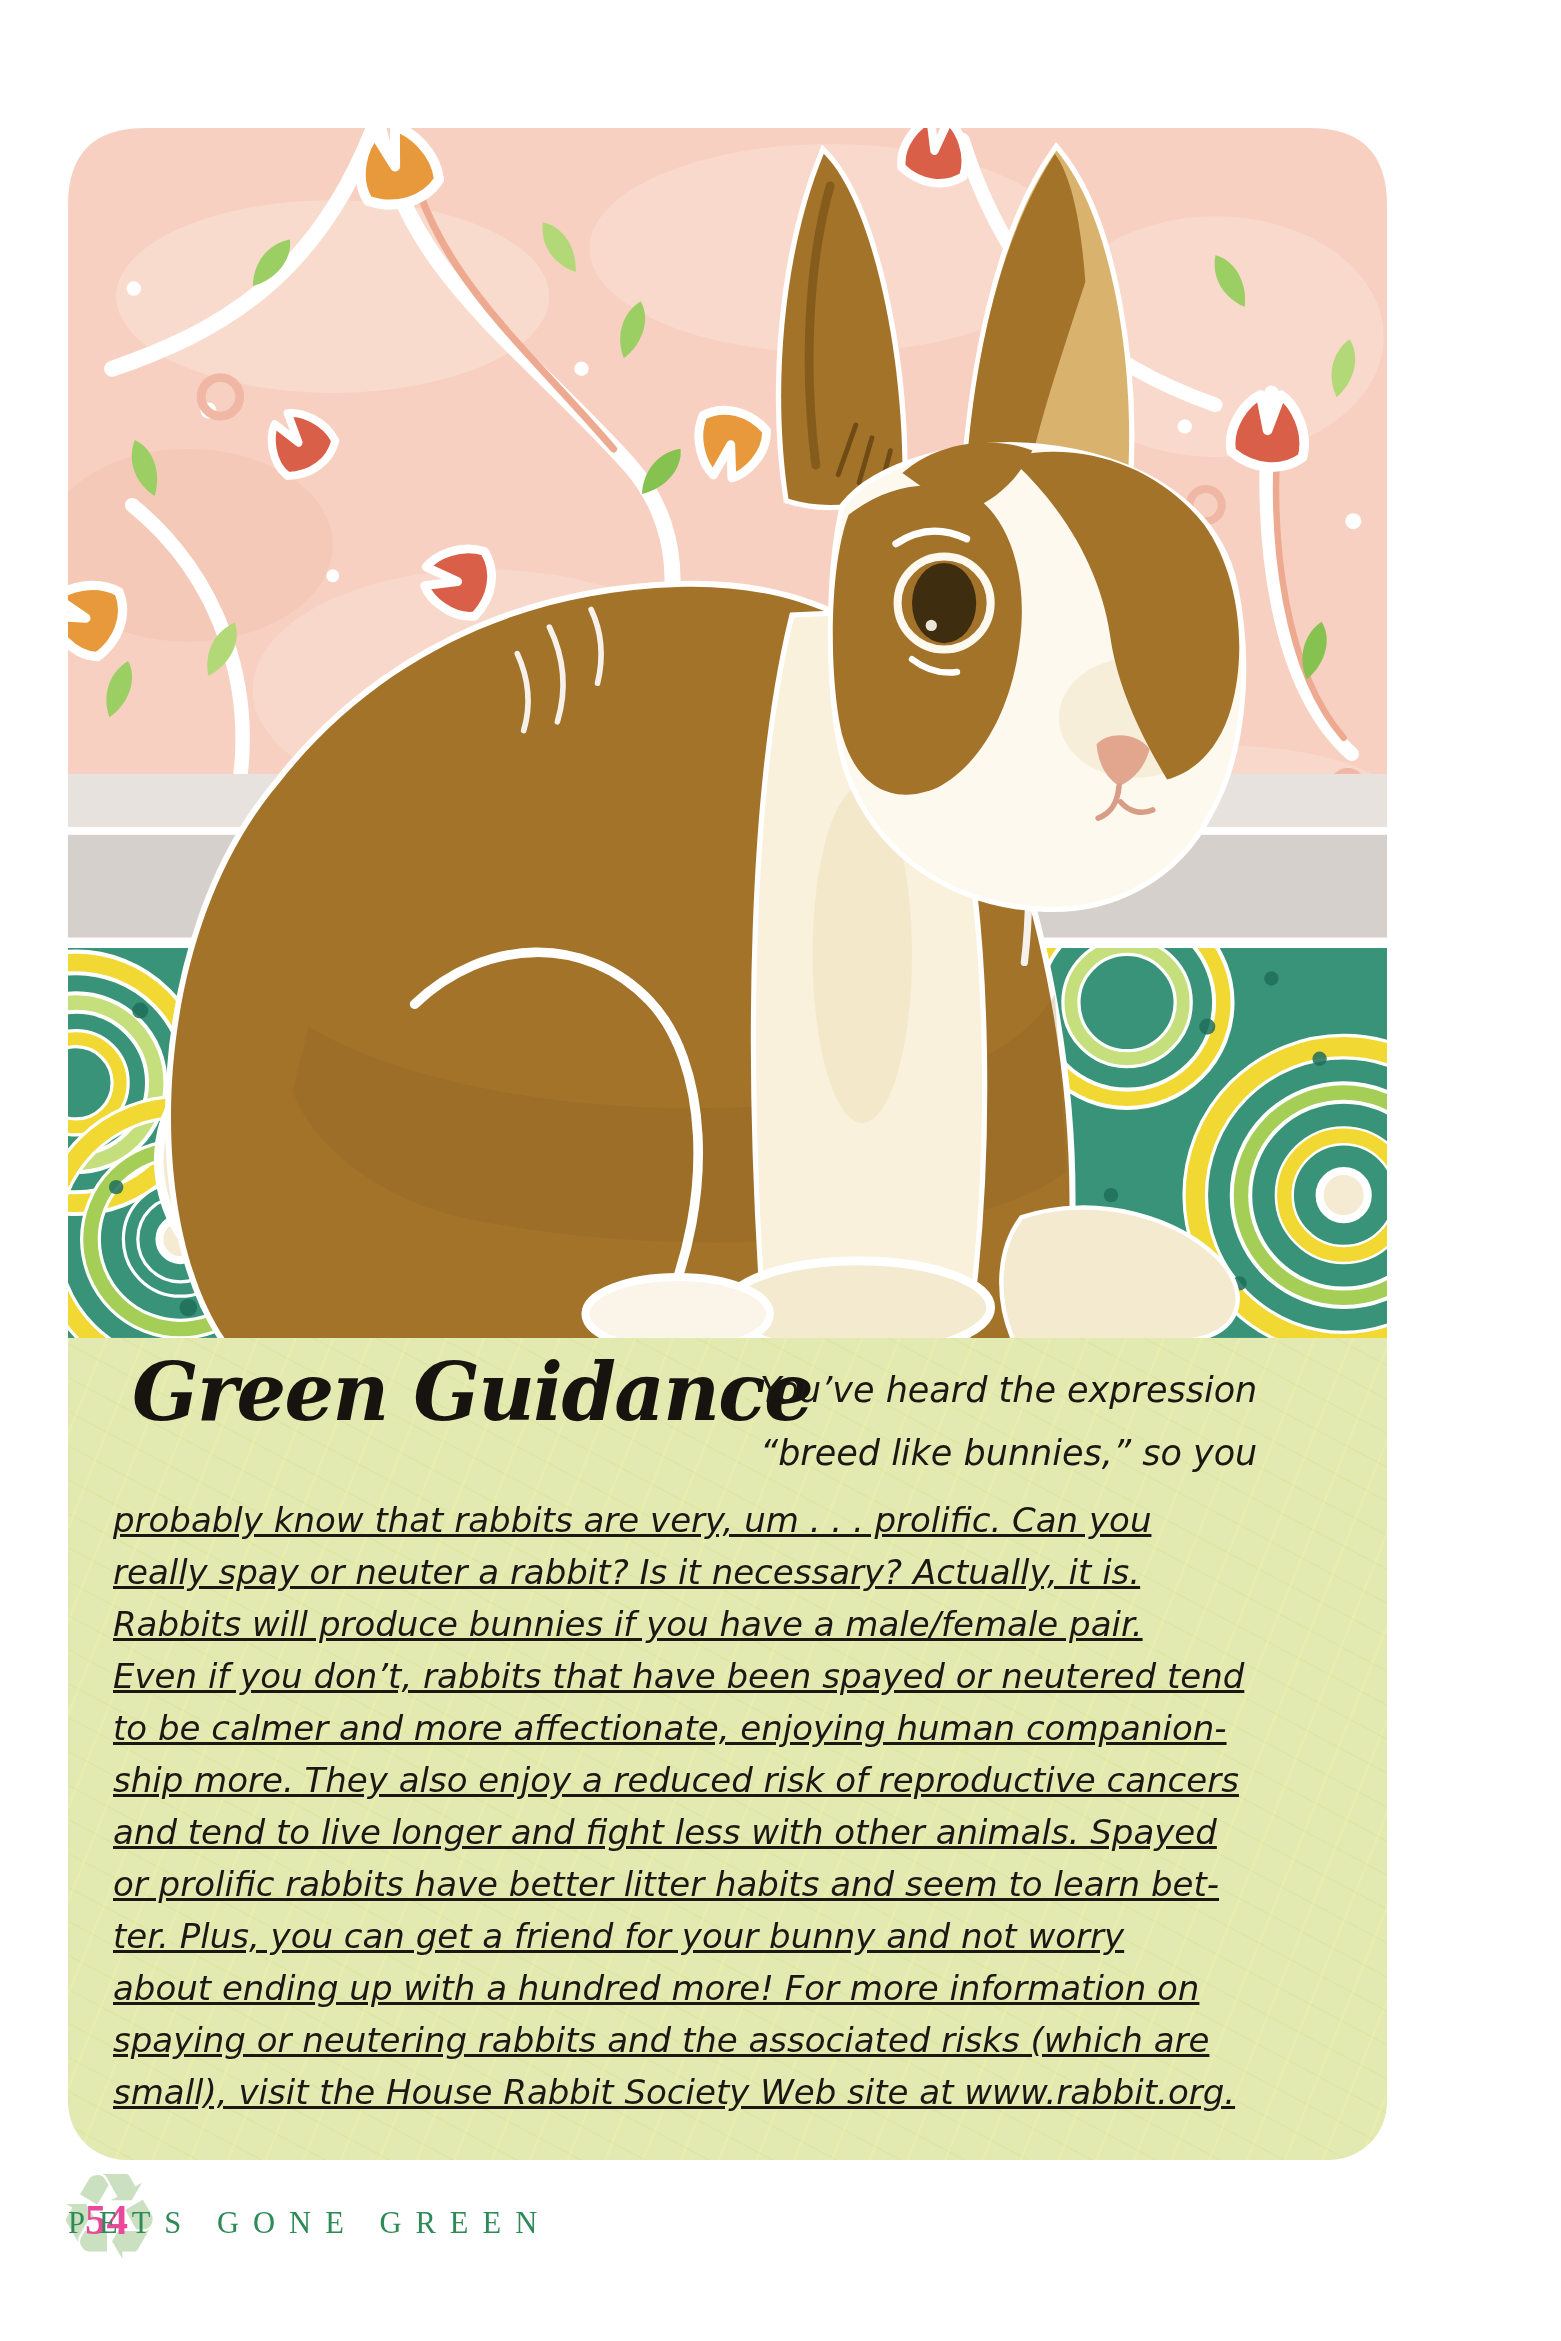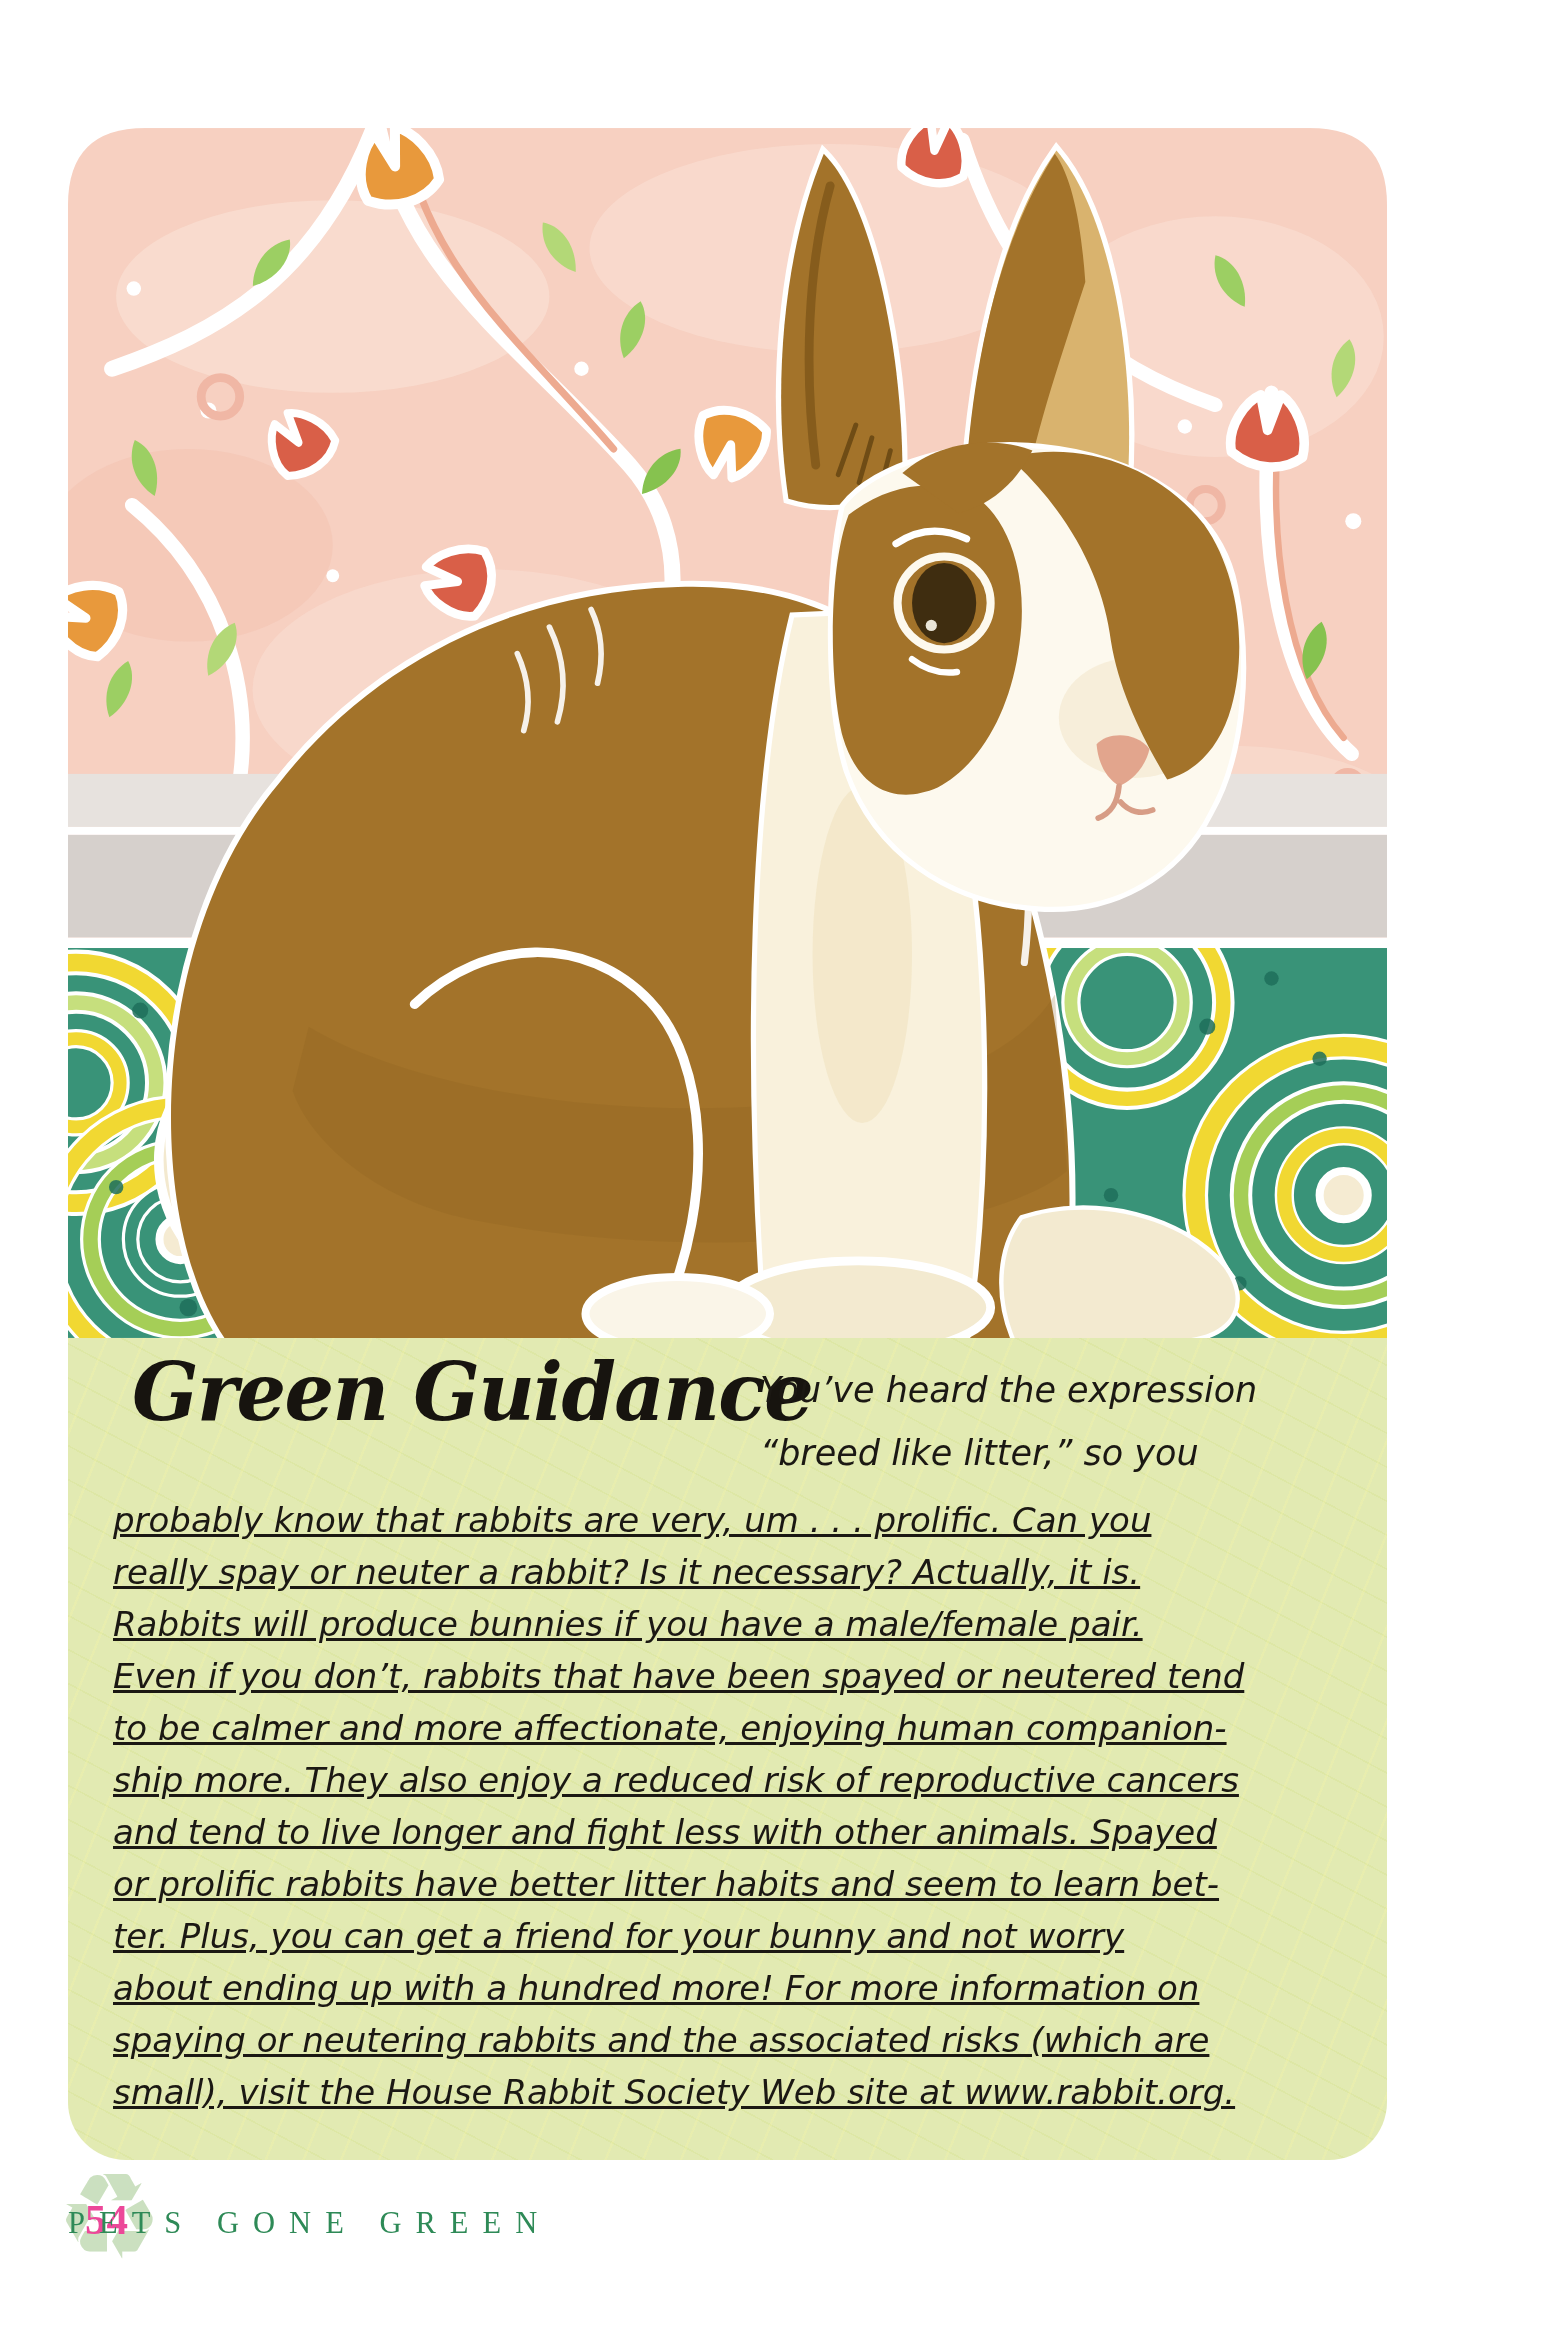--- a/index.html
+++ b/index.html
@@ -255,7 +255,7 @@
     <div class="guidance-title">Green Guidance</div>
     <div class="intro-lines">
       <div class="intro-line">You’ve heard the expression</div>
-      <div class="intro-line">“breed like litter,” so you</div>
+      <div class="intro-line">“breed like bunnies,” so you</div>
     </div>
     <div class="body-lines">
       <div class="body-line">probably know that rabbits are very, um  . . . prolific. Can you</div>

